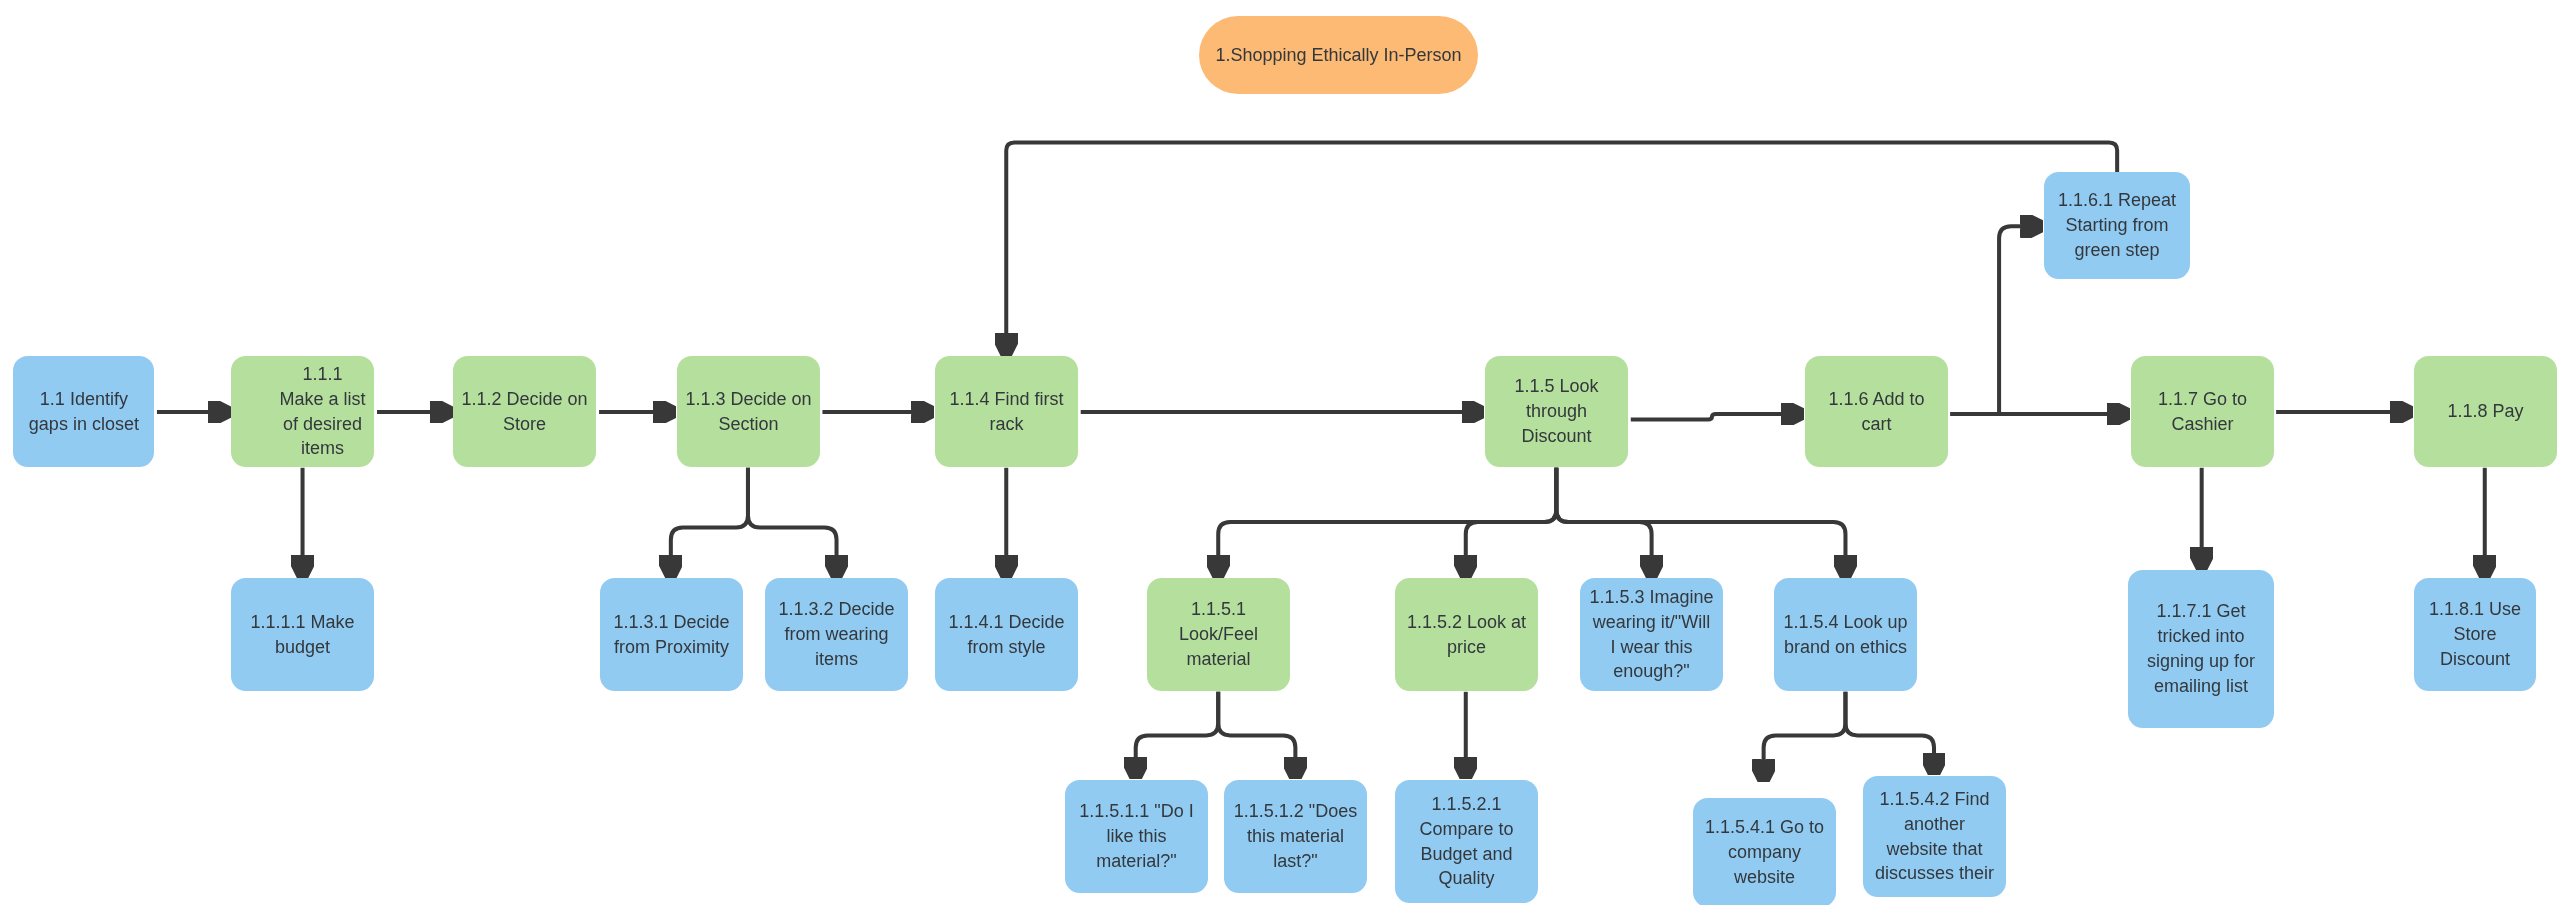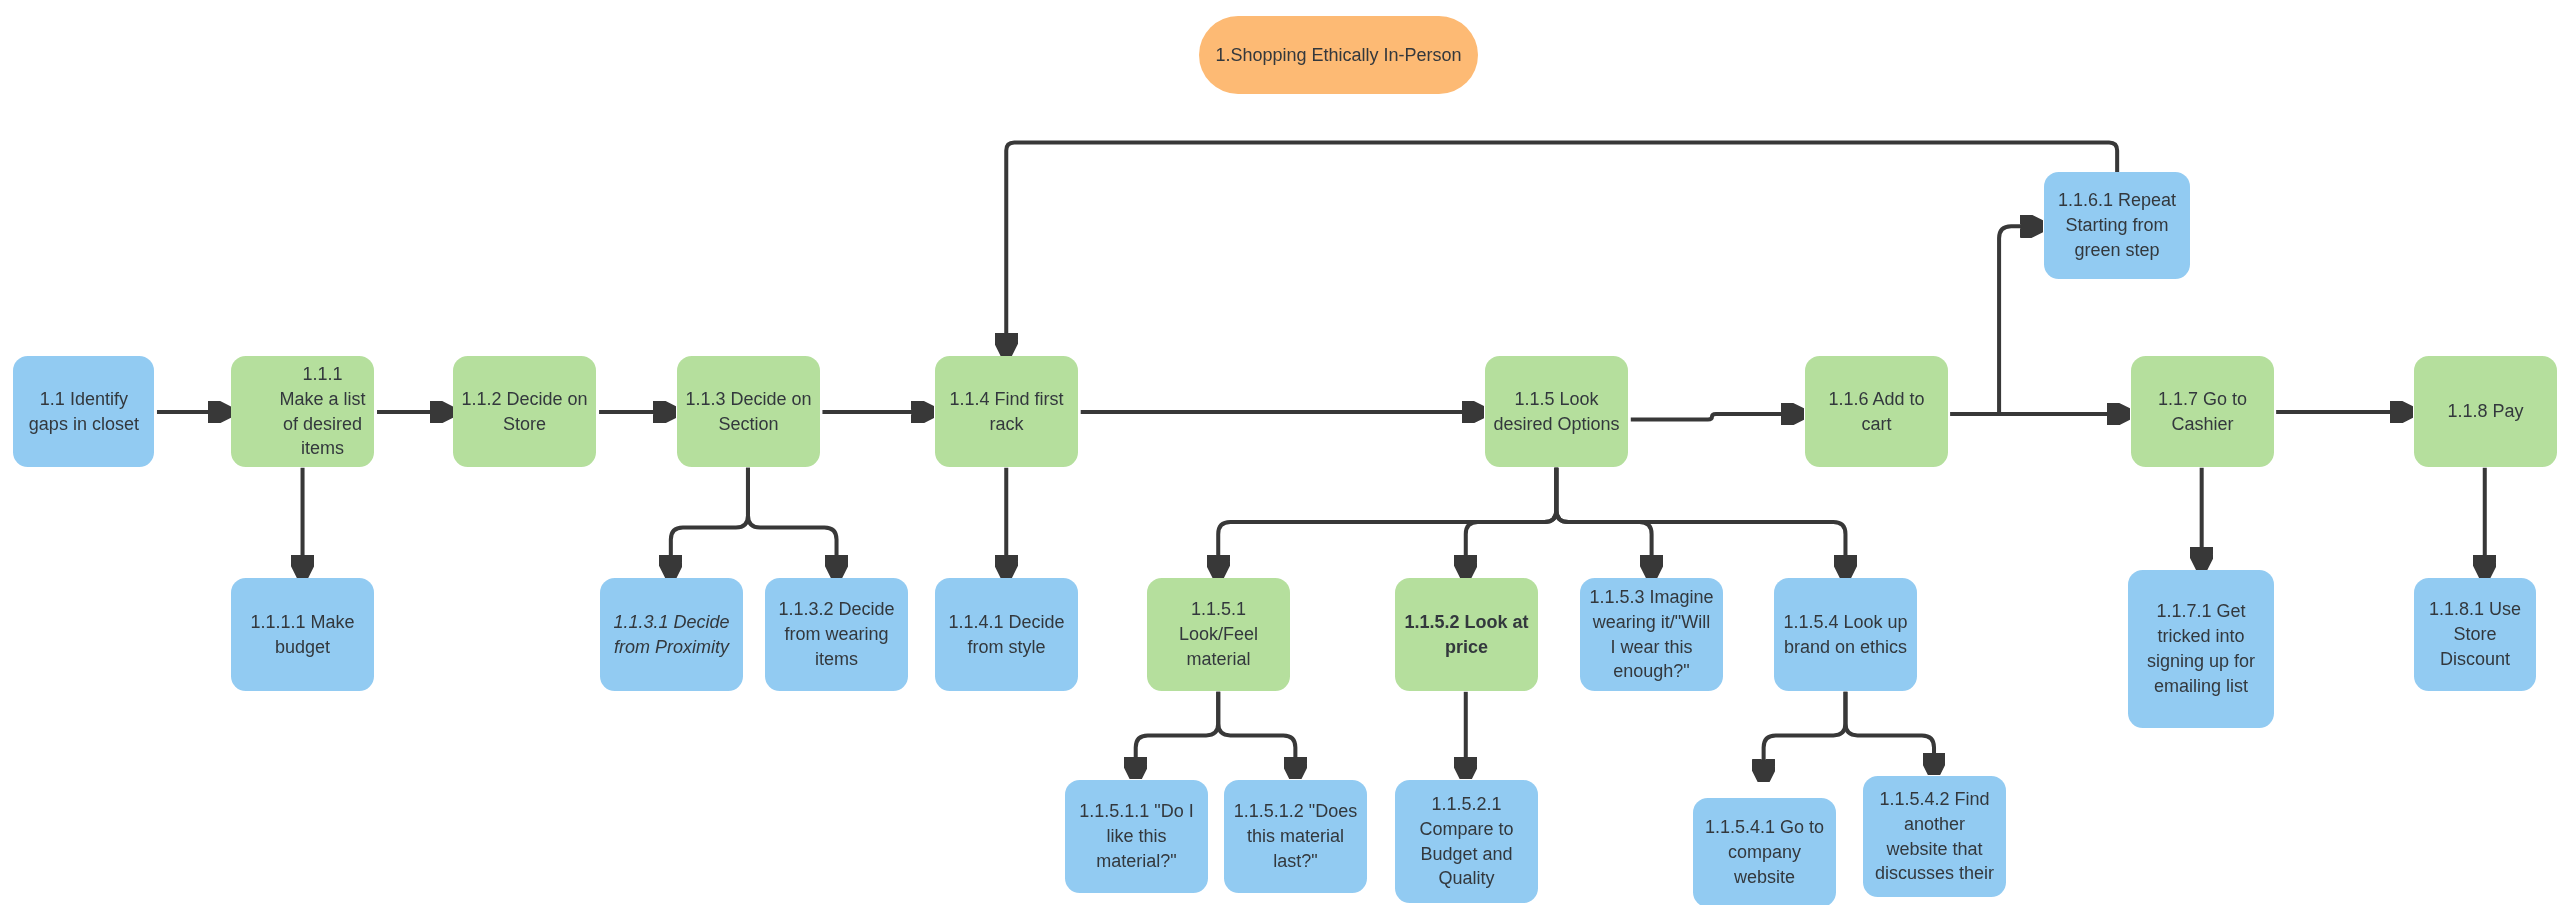--- a/index.html
+++ b/index.html
@@ -77,7 +77,7 @@
   <div class="node green" style="left:453px;top:356px;width:143px;height:111px;">1.1.2 Decide on Store</div>
   <div class="node green" style="left:677px;top:356px;width:143px;height:111px;">1.1.3 Decide on Section</div>
   <div class="node green" style="left:935px;top:356px;width:143px;height:111px;">1.1.4 Find first rack</div>
-  <div class="node green" style="left:1485px;top:356px;width:143px;height:111px;">1.1.5 Look desired Options</div>
+  <div class="node green" style="left:1485px;top:356px;width:143px;height:111px;">1.1.5 Look through Discount</div>
   <div class="node green" style="left:1805px;top:356px;width:143px;height:111px;">1.1.6 Add to cart</div>
   <div class="node blue" style="left:2044px;top:172px;width:146px;height:107px;">1.1.6.1 Repeat Starting from green step</div>
   <div class="node green" style="left:2131px;top:356px;width:143px;height:111px;">1.1.7 Go to Cashier</div>

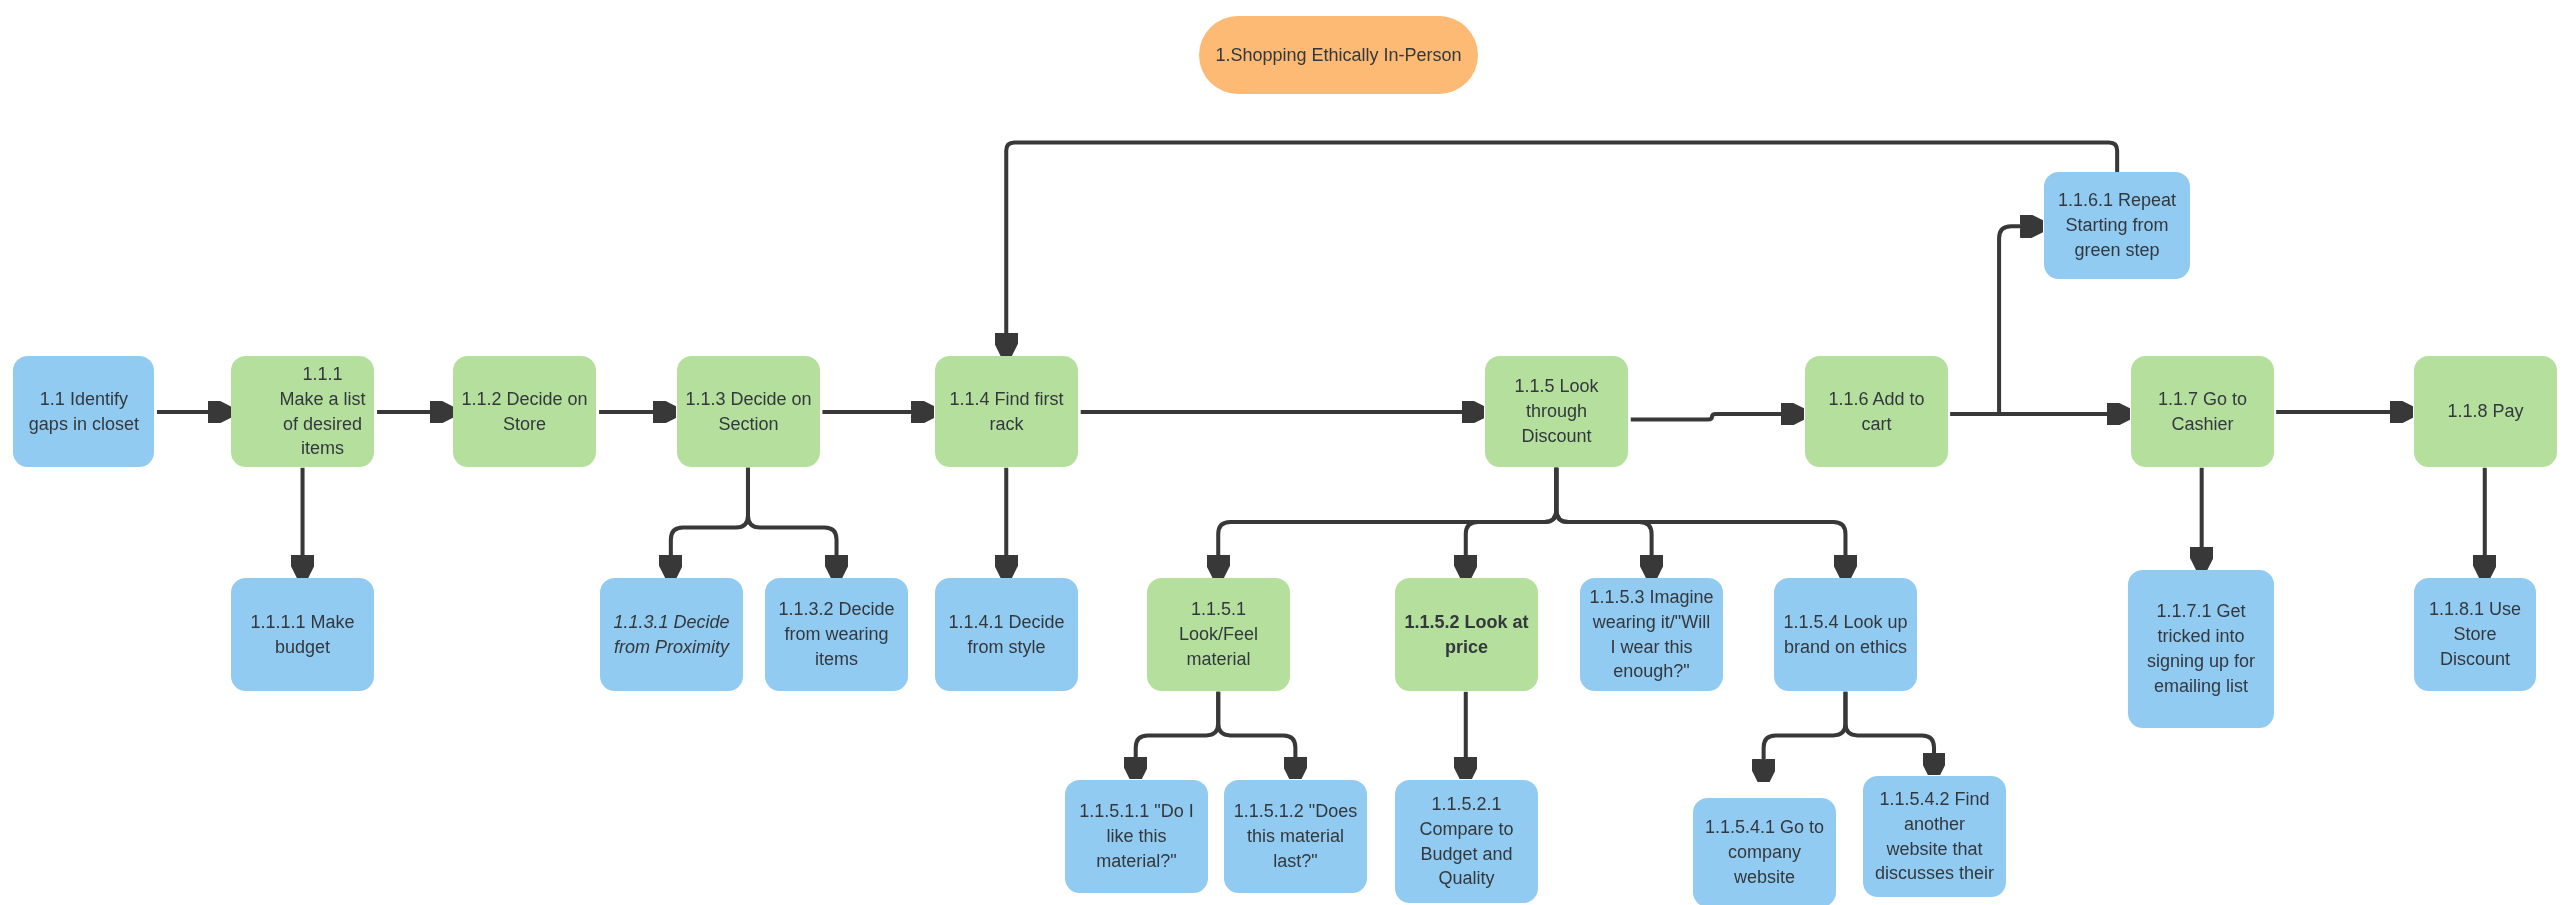--- a/index.html
+++ b/index.html
@@ -84,7 +84,7 @@
   <div class="node green" style="left:2414px;top:356px;width:143px;height:111px;">1.1.8 Pay</div>
 
   <div class="node blue" style="left:231px;top:578px;width:143px;height:113px;">1.1.1.1 Make budget</div>
-  <div class="node blue" style="left:600px;top:578px;width:143px;height:113px;font-style:italic;">1.1.3.1 Decide from Proximity</div>
+  <div class="node blue" style="left:600px;top:578px;width:143px;height:113px;">1.1.3.1 Decide from Proximity</div>
   <div class="node blue" style="left:765px;top:578px;width:143px;height:113px;">1.1.3.2 Decide from wearing items</div>
   <div class="node blue" style="left:935px;top:578px;width:143px;height:113px;">1.1.4.1 Decide from style</div>
   <div class="node green" style="left:1147px;top:578px;width:143px;height:113px;">1.1.5.1 Look/Feel material</div>

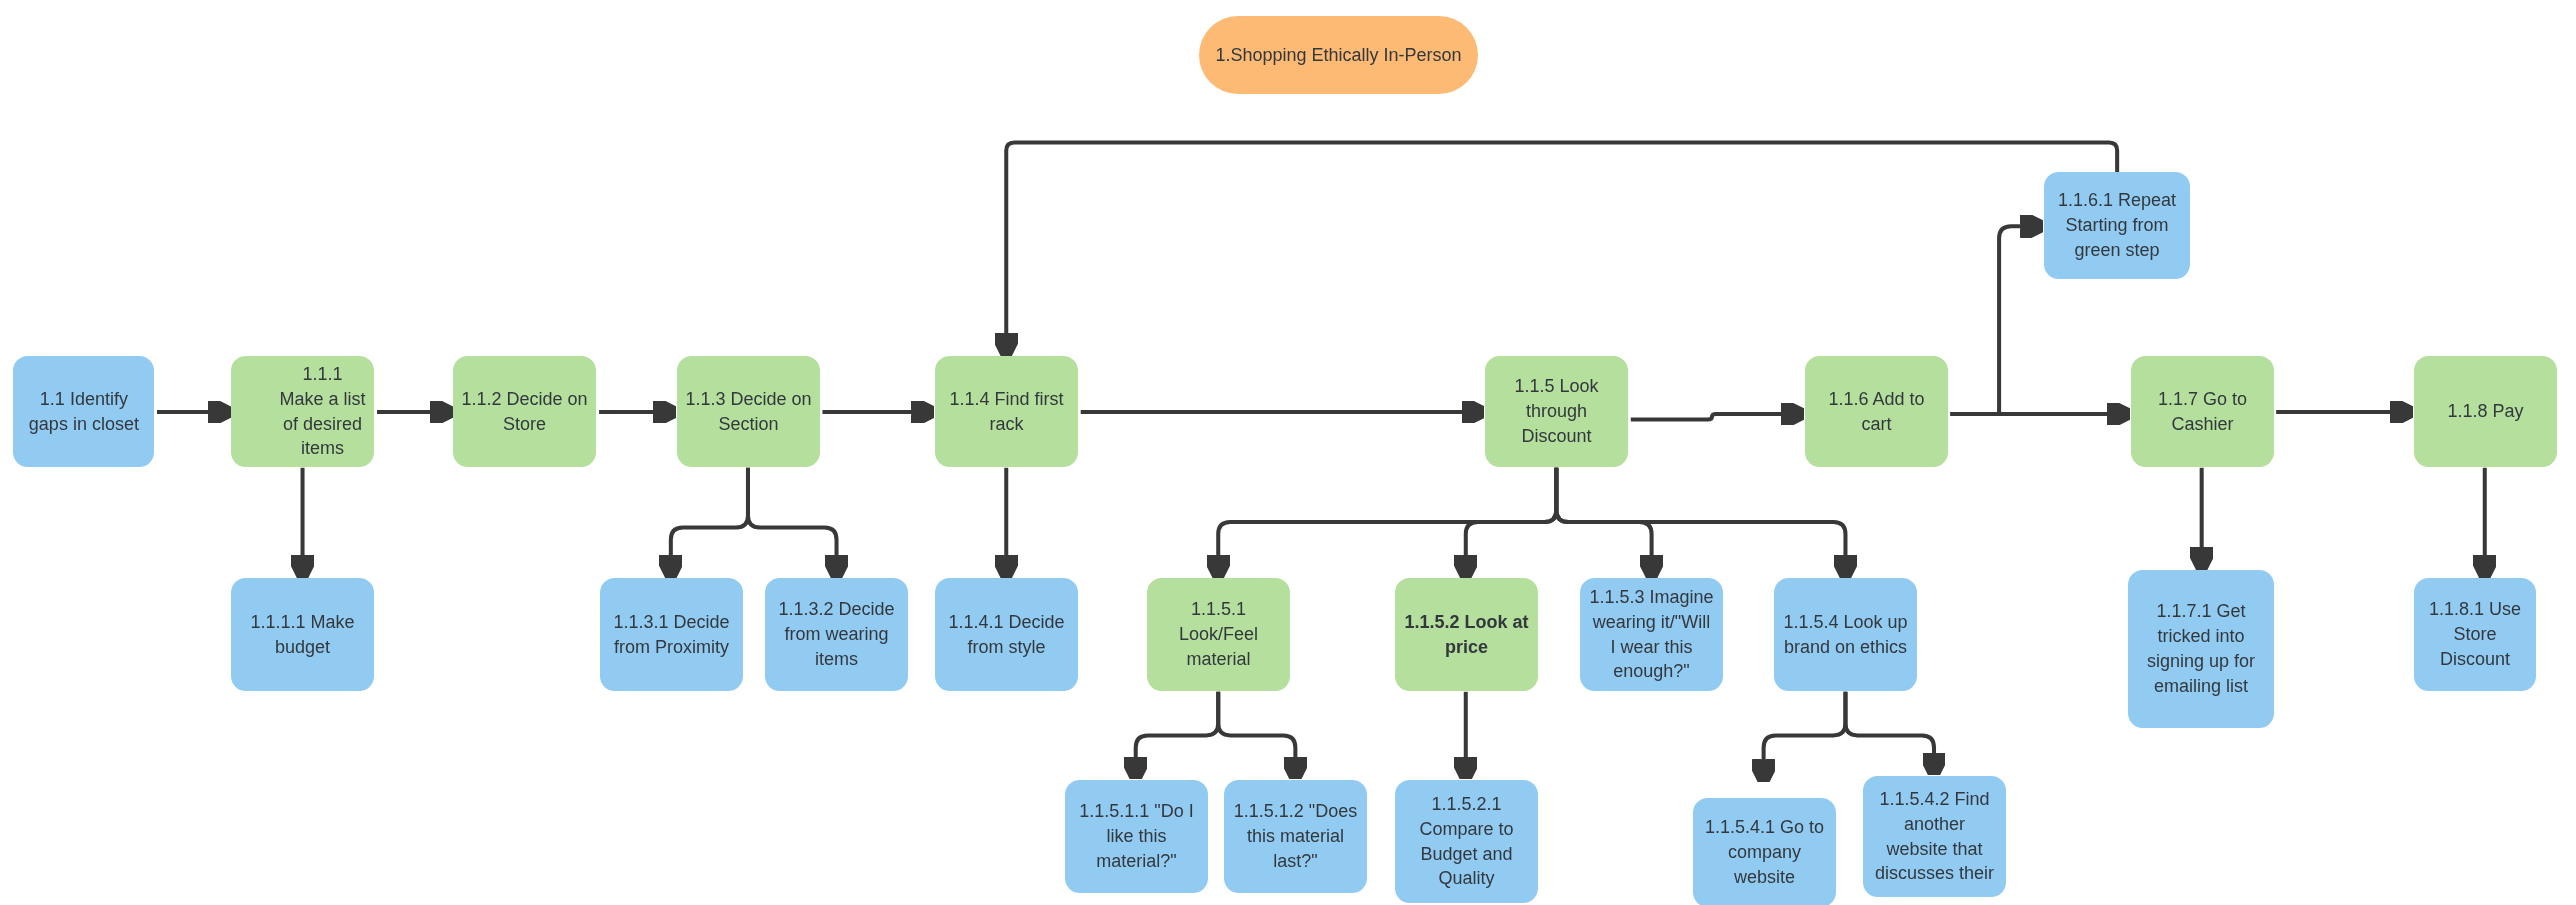--- a/index.html
+++ b/index.html
@@ -88,7 +88,7 @@
   <div class="node blue" style="left:765px;top:578px;width:143px;height:113px;">1.1.3.2 Decide from wearing items</div>
   <div class="node blue" style="left:935px;top:578px;width:143px;height:113px;">1.1.4.1 Decide from style</div>
   <div class="node green" style="left:1147px;top:578px;width:143px;height:113px;">1.1.5.1 Look/Feel material</div>
-  <div class="node green" style="left:1395px;top:578px;width:143px;height:113px;font-weight:bold;">1.1.5.2 Look at price</div>
+  <div class="node green" style="left:1395px;top:578px;width:143px;height:113px;">1.1.5.2 Look at price</div>
   <div class="node blue" style="left:1580px;top:578px;width:143px;height:113px;">1.1.5.3 Imagine wearing it/"Will I wear this enough?"</div>
   <div class="node blue" style="left:1774px;top:578px;width:143px;height:113px;">1.1.5.4 Look up brand on ethics</div>
   <div class="node blue" style="left:2128px;top:570px;width:146px;height:158px;">1.1.7.1 Get tricked into signing up for emailing list</div>

